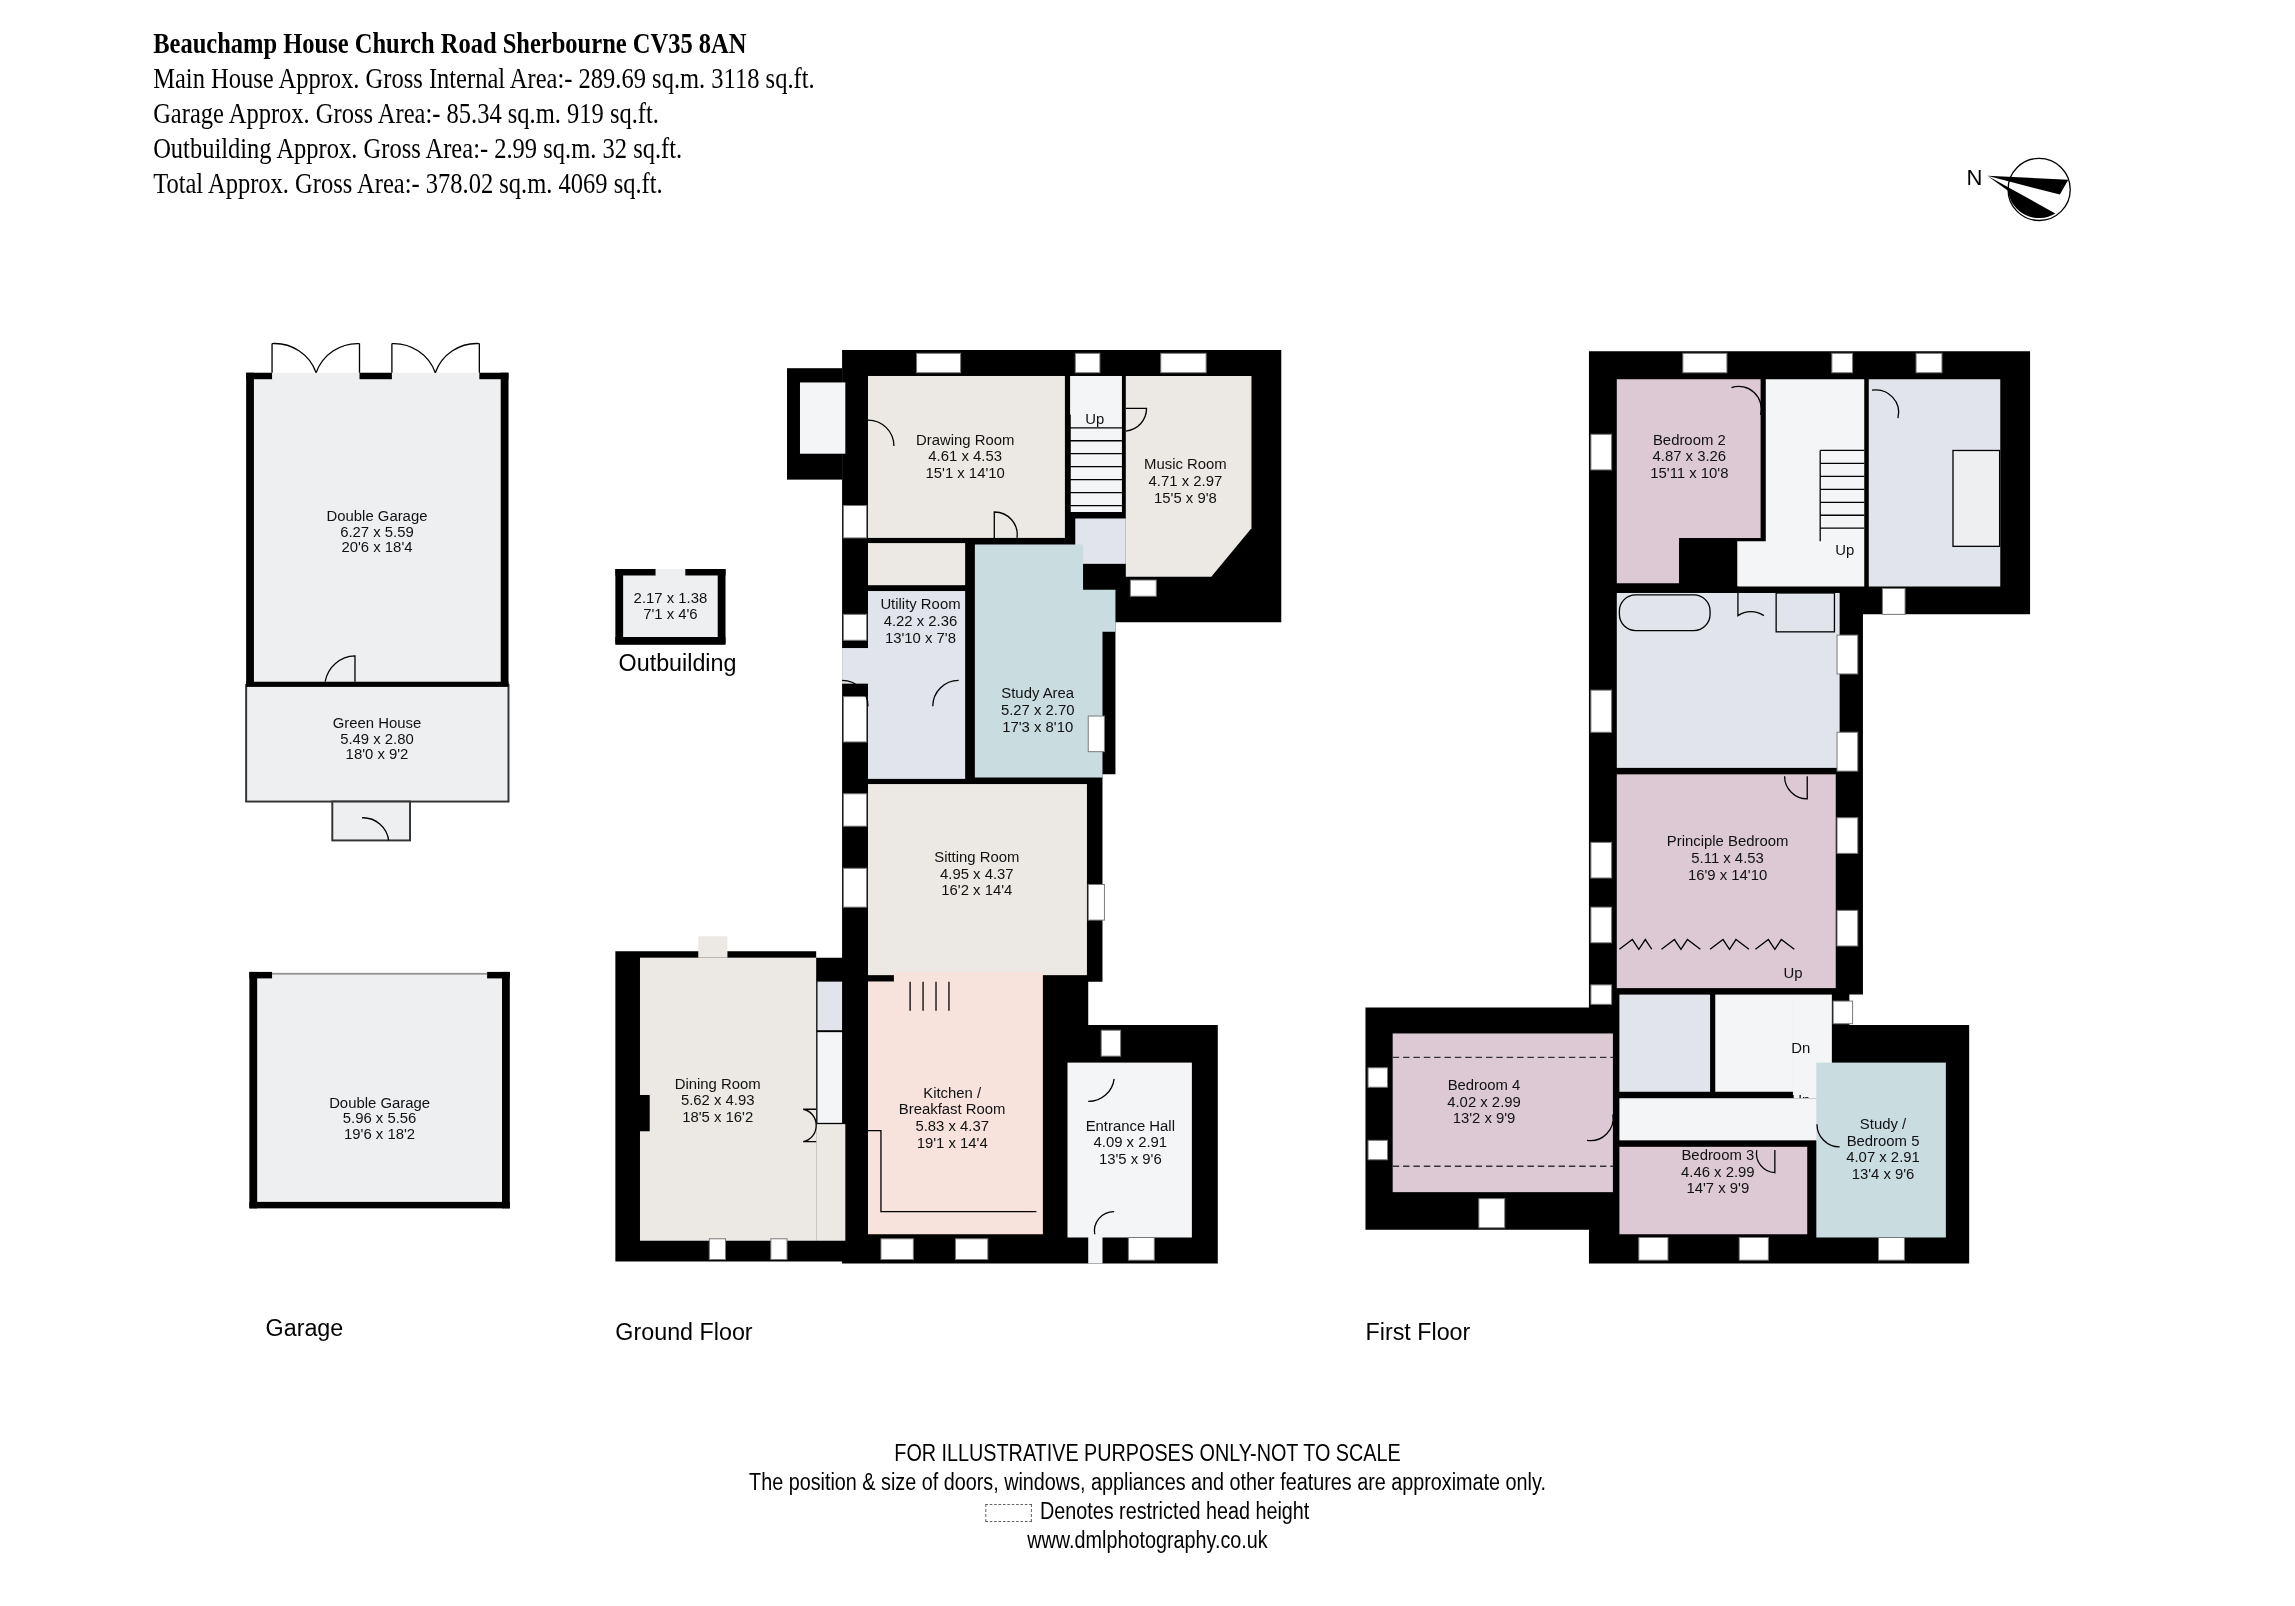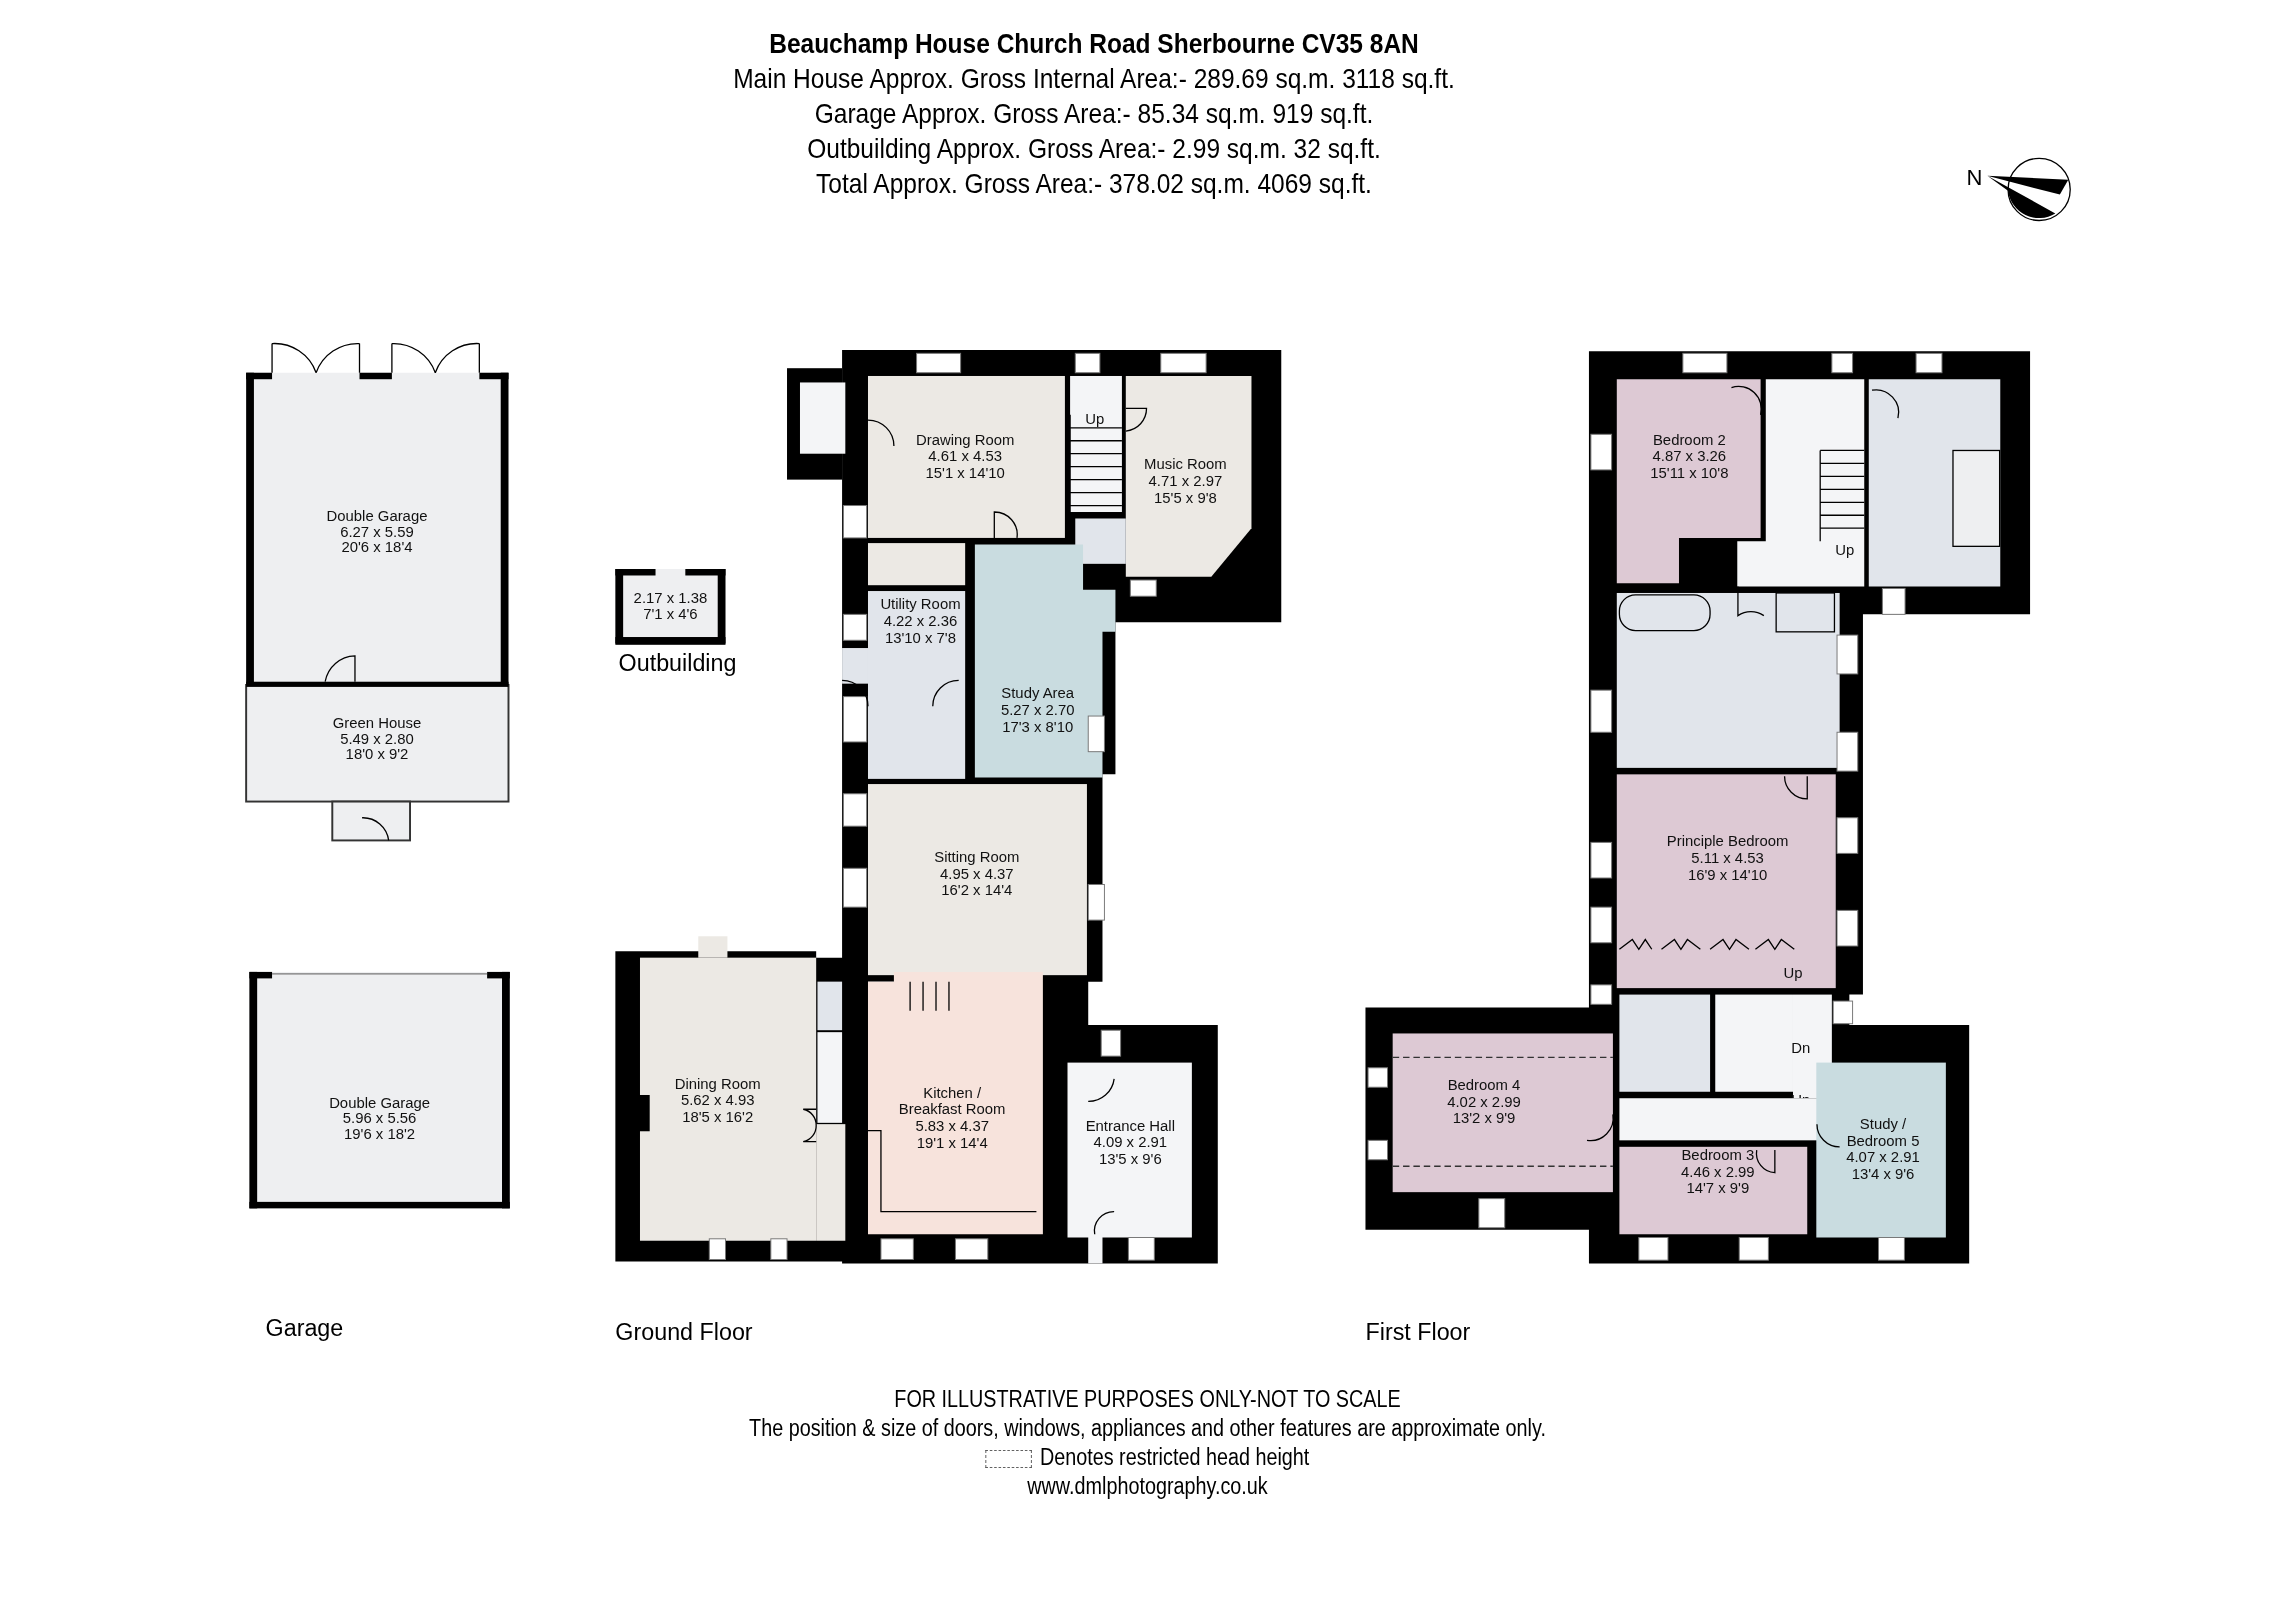--- a/index.html
+++ b/index.html
@@ -4,7 +4,7 @@
 <style>
   html,body{margin:0;padding:0;background:#fff;}
   body{width:2295px;height:1607px;position:relative;overflow:hidden;font-family:"Liberation Sans",sans-serif;color:#000;}
-  .header{position:absolute;left:0;top:26px;width:2188px;text-align:center;}
+  .header{position:absolute;left:0;top:26px;width:2188px;text-align:left;font-family:Liberation Serif, serif;}
   .header .title{font-size:28.5px;font-weight:bold;line-height:35px;transform:scaleX(0.86);}
   .header .area{font-size:28.5px;line-height:35px;transform:scaleX(0.86);}
   svg{position:absolute;left:0;top:0;}

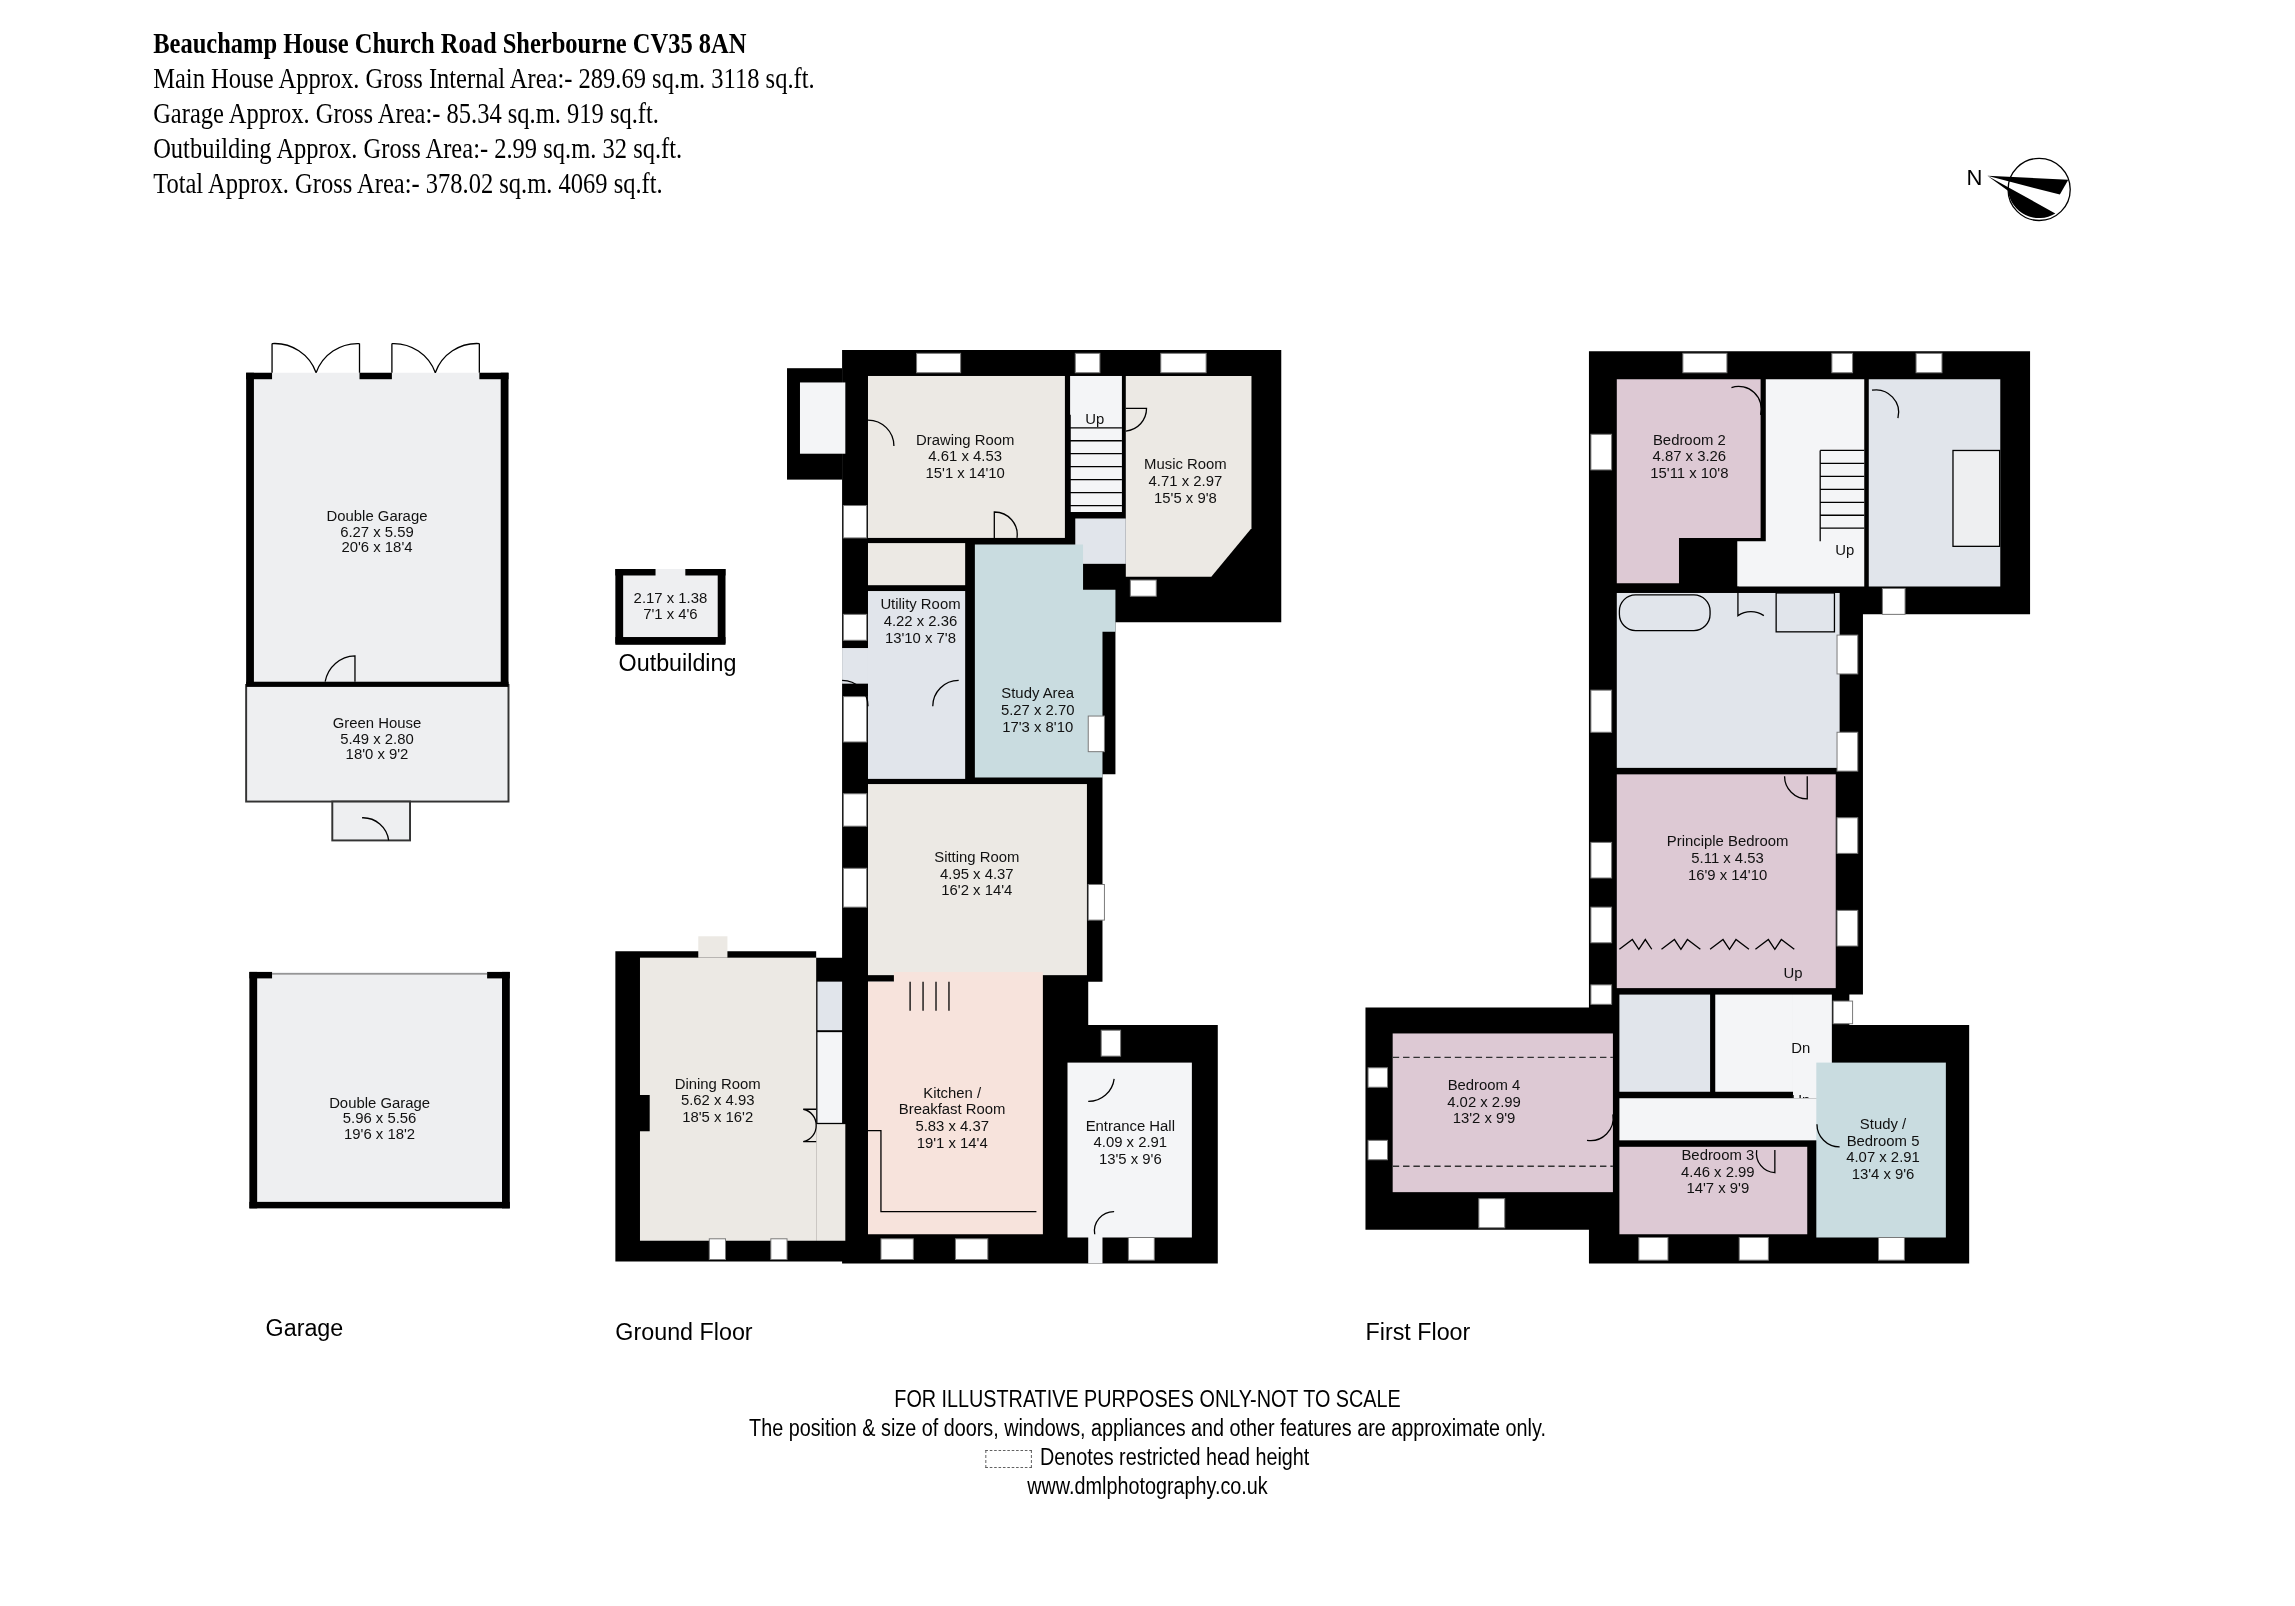--- a/index.html
+++ b/index.html
@@ -10,7 +10,7 @@
   svg{position:absolute;left:0;top:0;}
   .room-label{font-family:"Liberation Sans",sans-serif;font-size:23px;text-anchor:middle;fill:#111;}
   .floor-label{font-family:"Liberation Sans",sans-serif;font-size:36px;fill:#000;}
-  .footer{position:absolute;left:0;top:1385px;width:2295px;text-align:center;font-size:23px;line-height:29px;}
+  .footer{position:absolute;left:0;top:1439px;width:2295px;text-align:center;font-size:23px;line-height:29px;}
   .footer div{transform:scaleX(0.86);}
   .dash-box{display:inline-block;width:52px;height:15.5px;border:1.3px dashed #555;vertical-align:middle;margin-right:9px;}
 </style>

